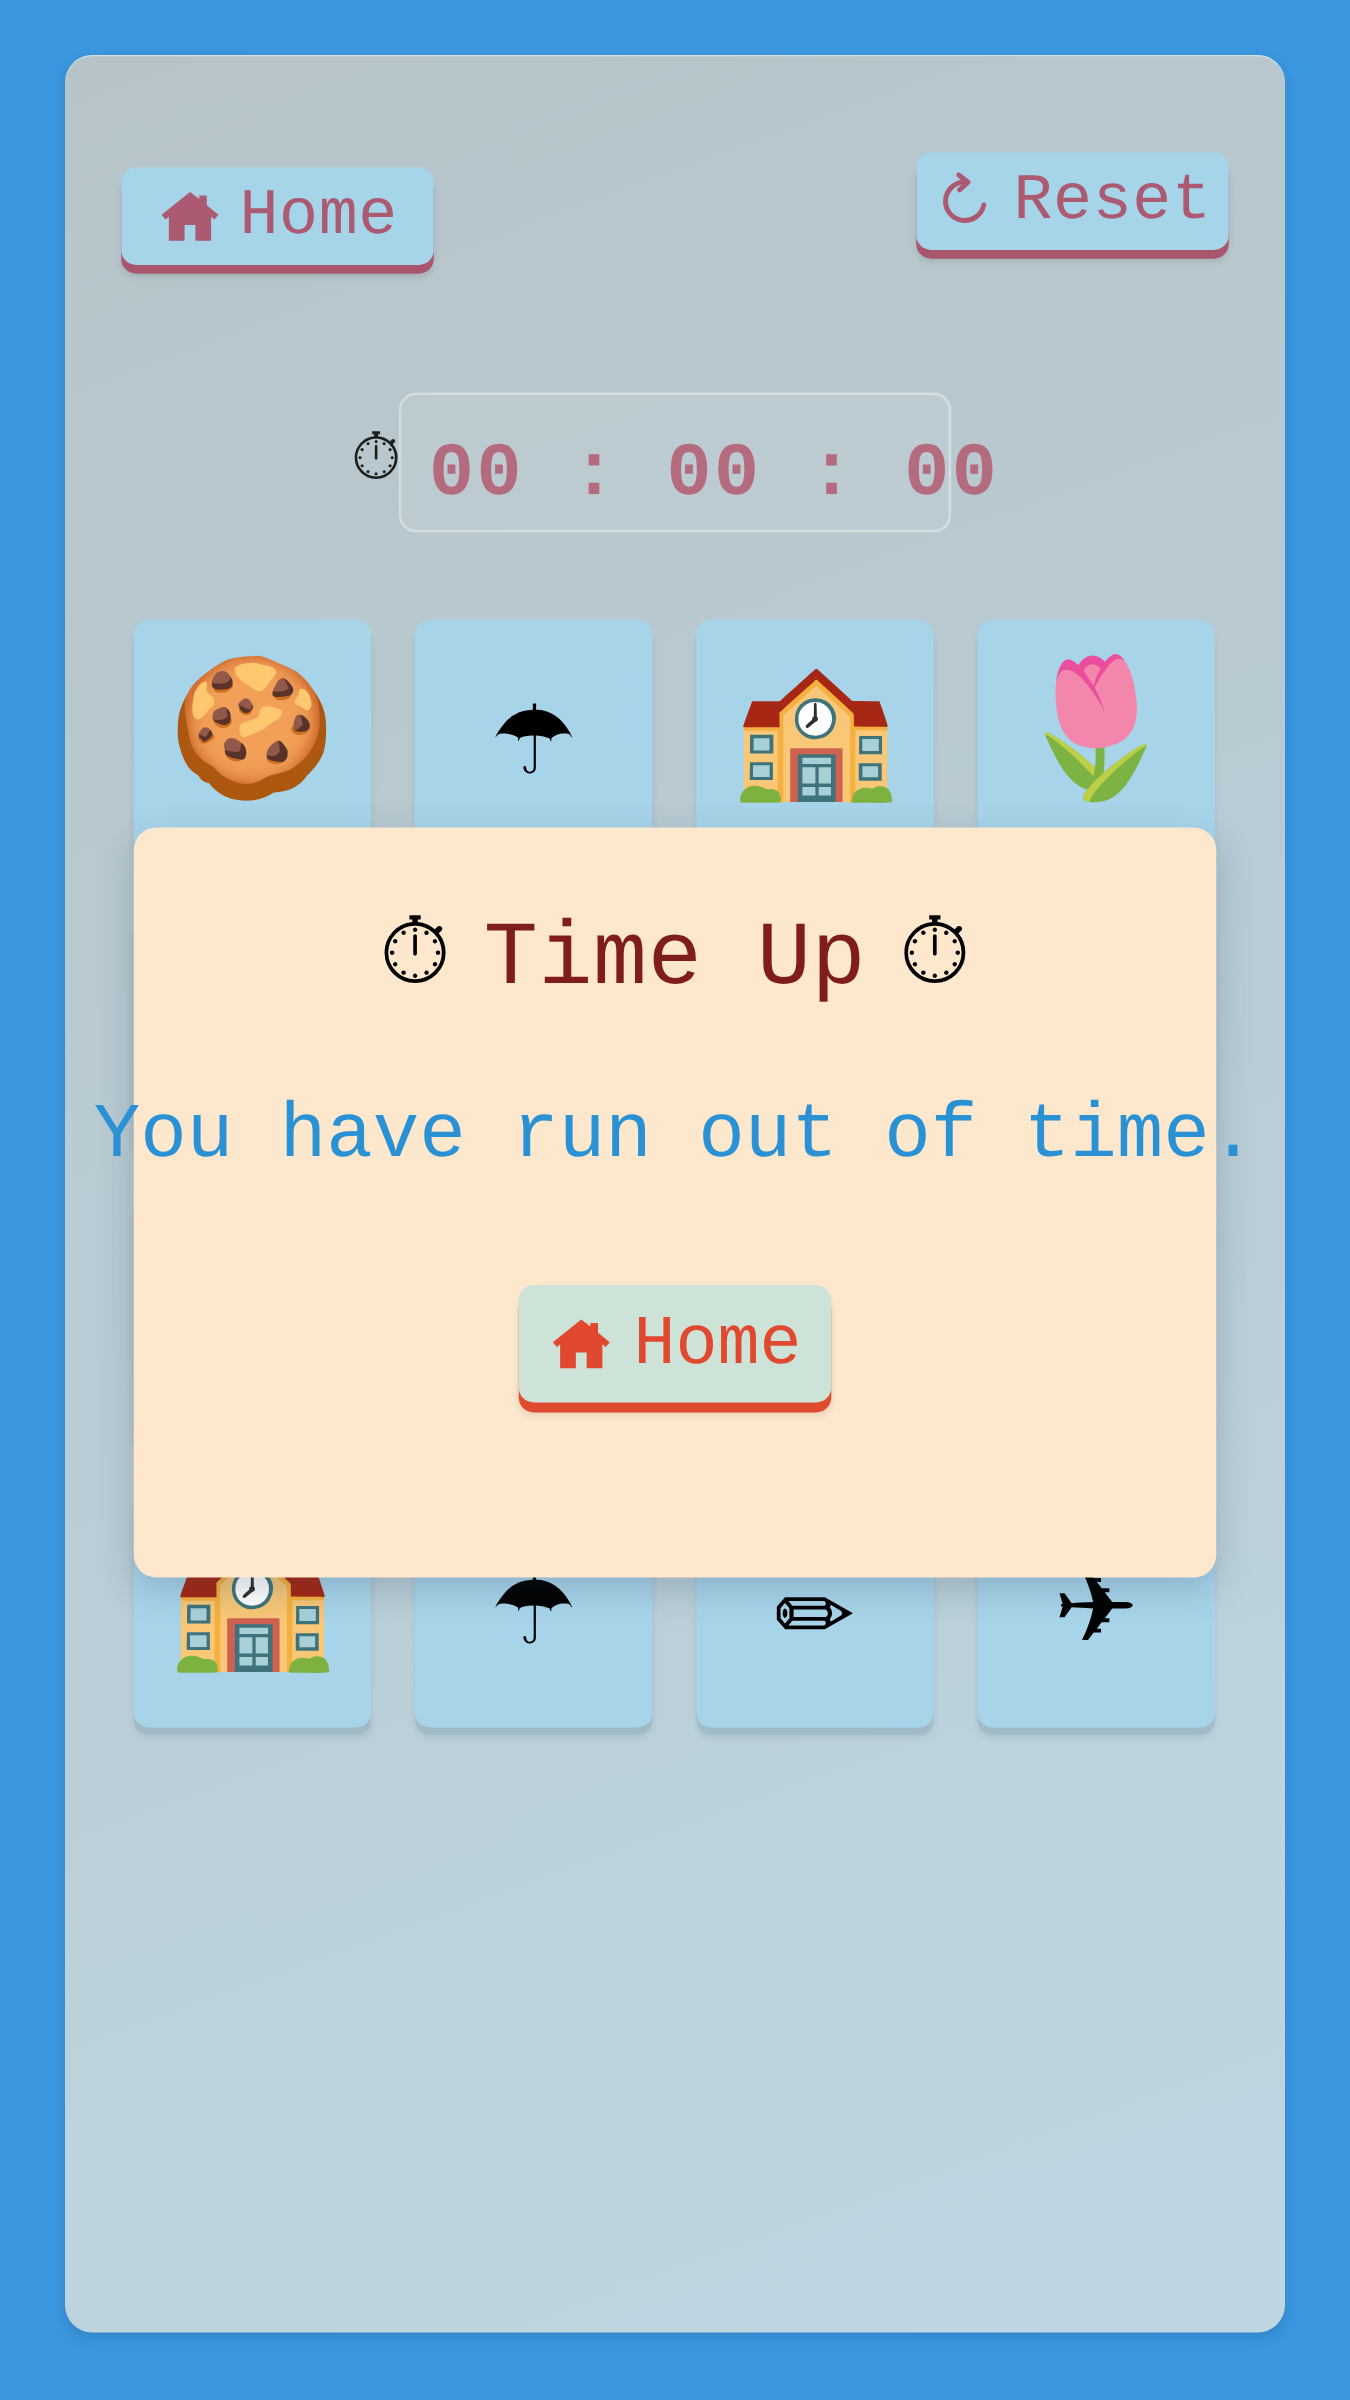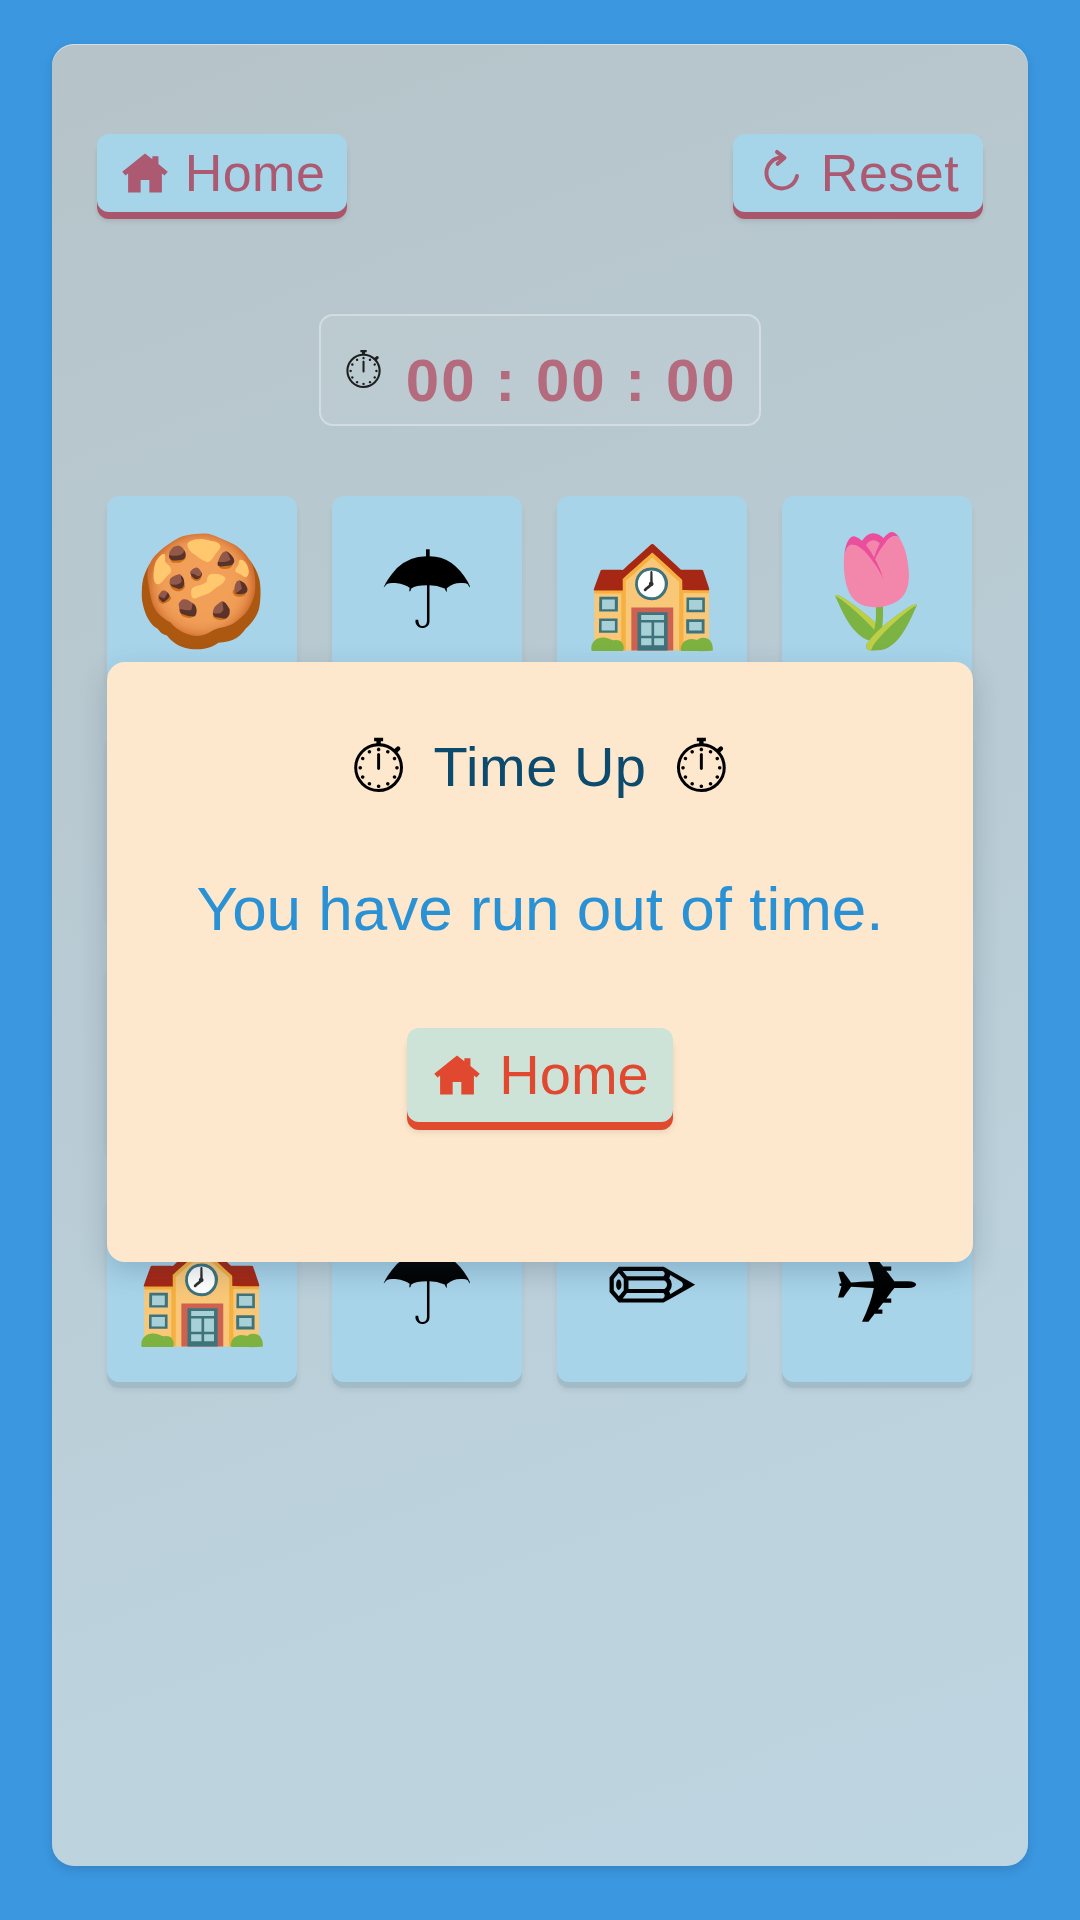--- a/index.html
+++ b/index.html
@@ -21,6 +21,7 @@
     position: absolute;
     inset: 0;
     background: #3b97e0;
+    font-family: Liberation Mono, monospace;
   }
 
   

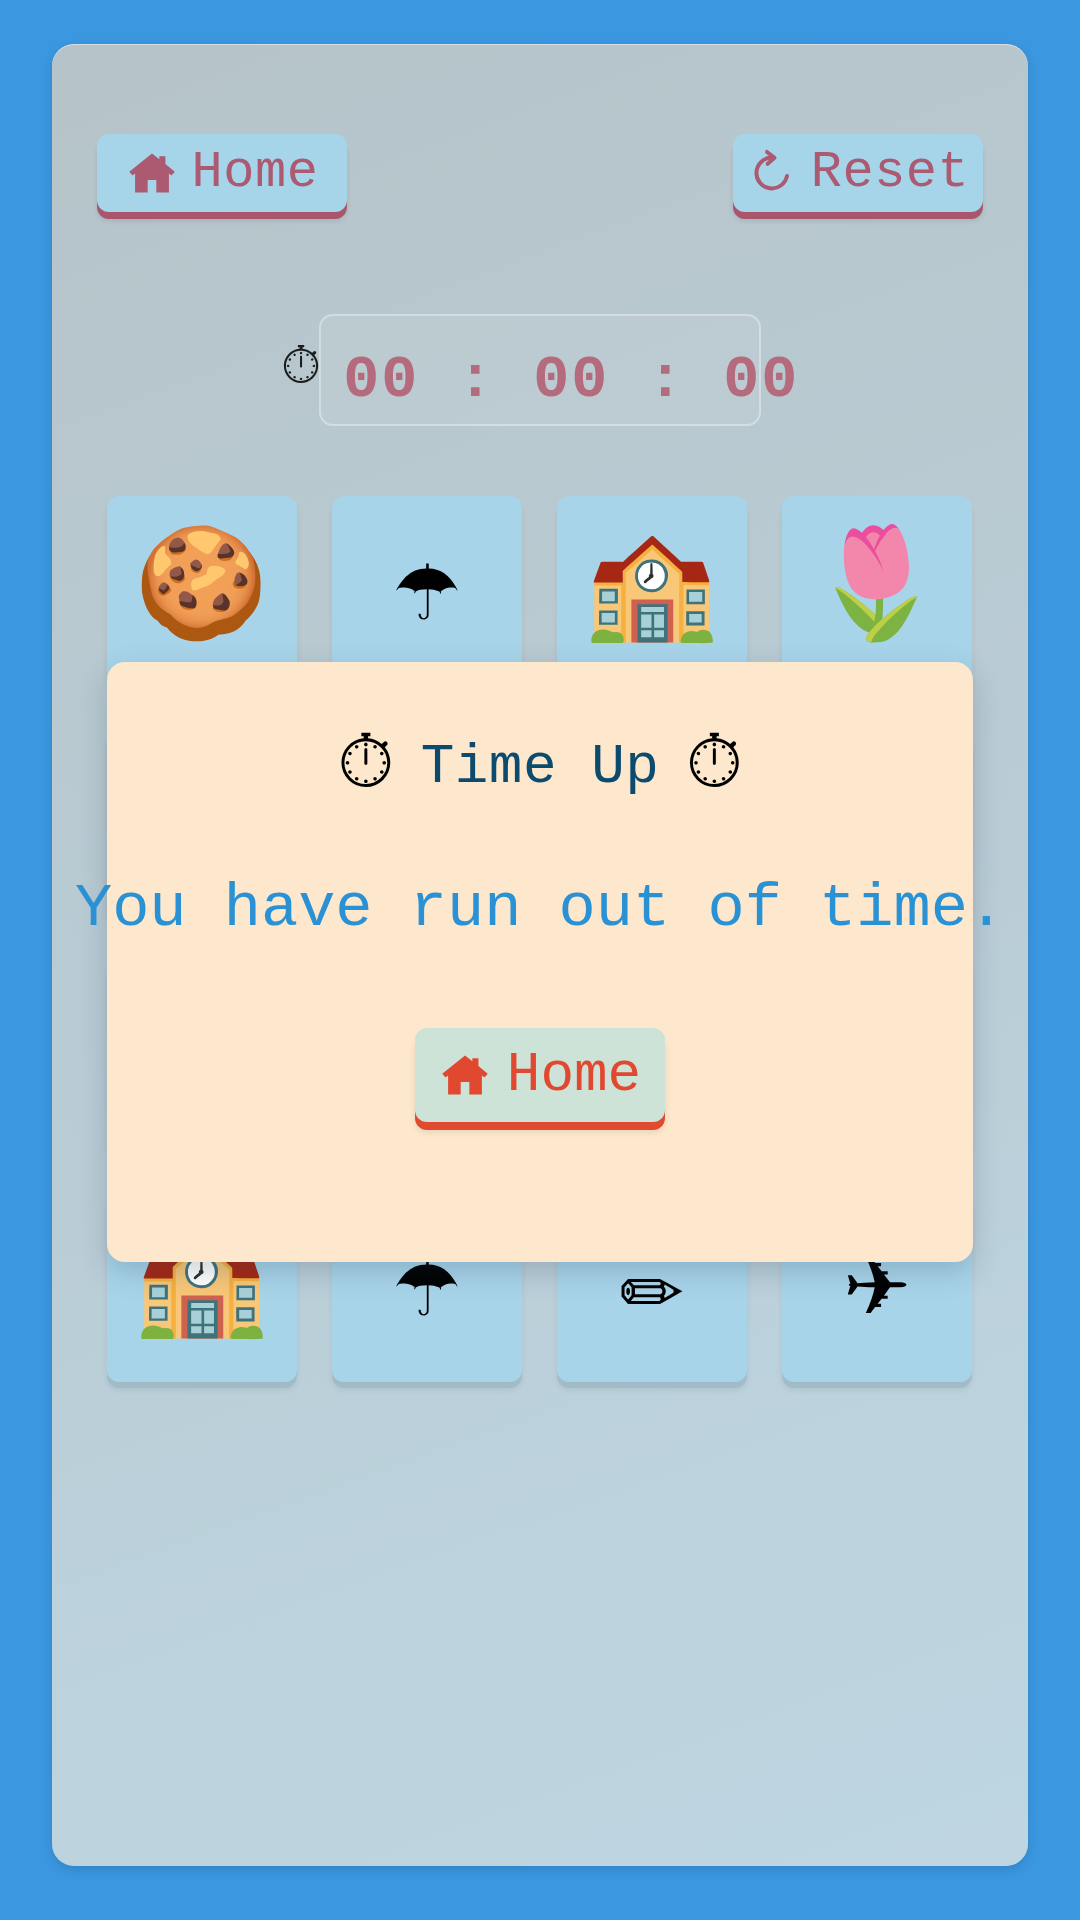--- a/index.html
+++ b/index.html
@@ -69,7 +69,7 @@
     white-space: nowrap;
   }
   #home-button-top { left: 45px; top: 34px; width: 250px; }
-  #reset-button-top { right: 45px; top: 34px; width: 250px; }
+  #reset-button-top { right: 45px; top: 22px; width: 250px; }
 
   .icon-svg { display: block; }
 

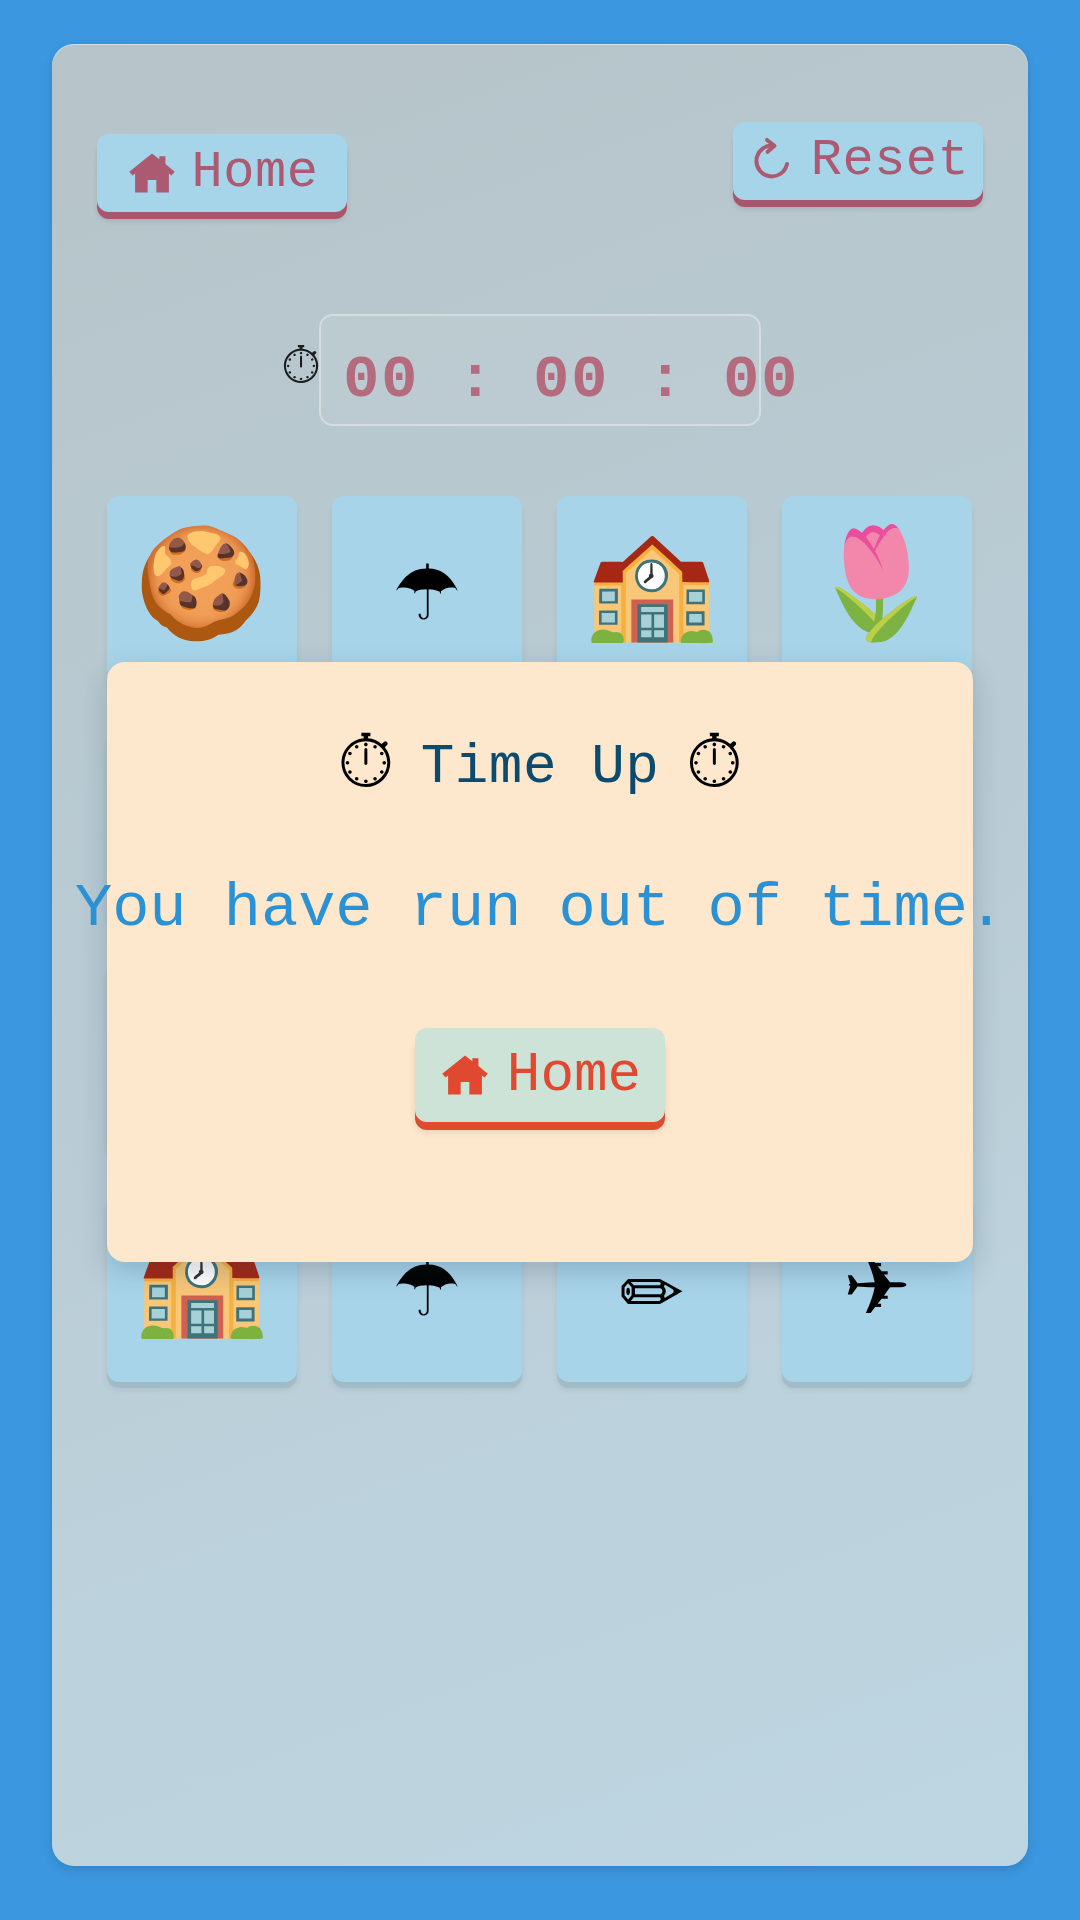--- a/index.html
+++ b/index.html
@@ -169,8 +169,8 @@
   }
   .title-emoji { font-size: 74px; line-height: 1; }
   #modal-title {
-    color: #0c4a6e;
-    font-size: 56px;
+    color: #7f1d1d;
+    font-size: 72px;
     line-height: 1;
     font-weight: 400;
     letter-spacing: 0.5px;

